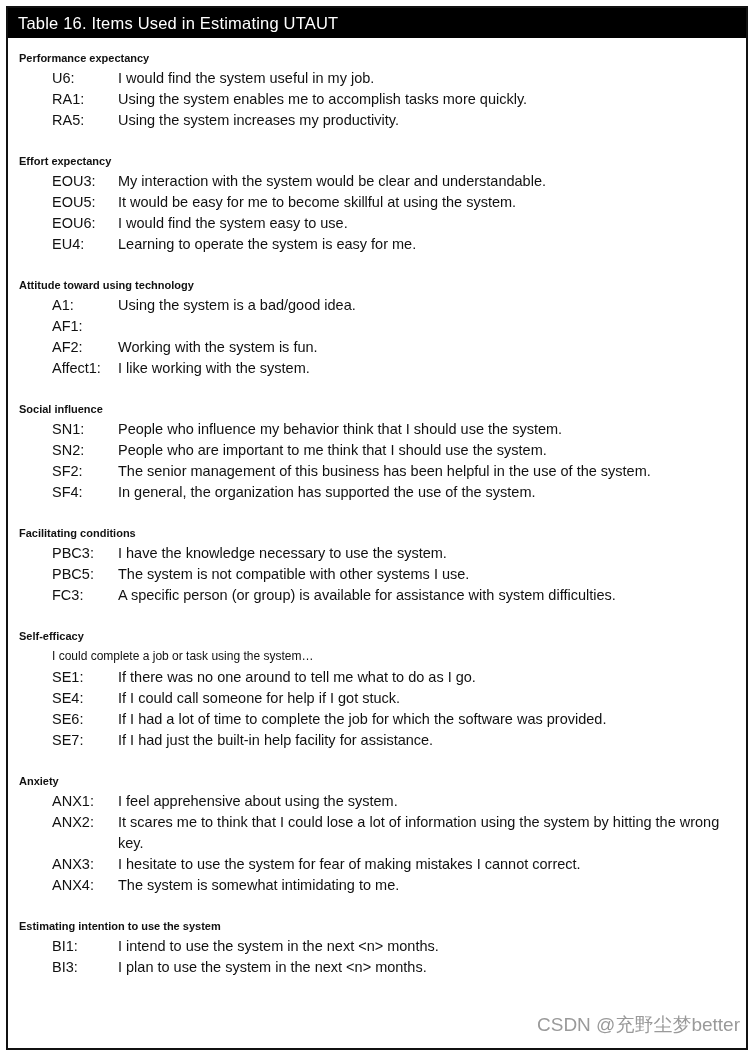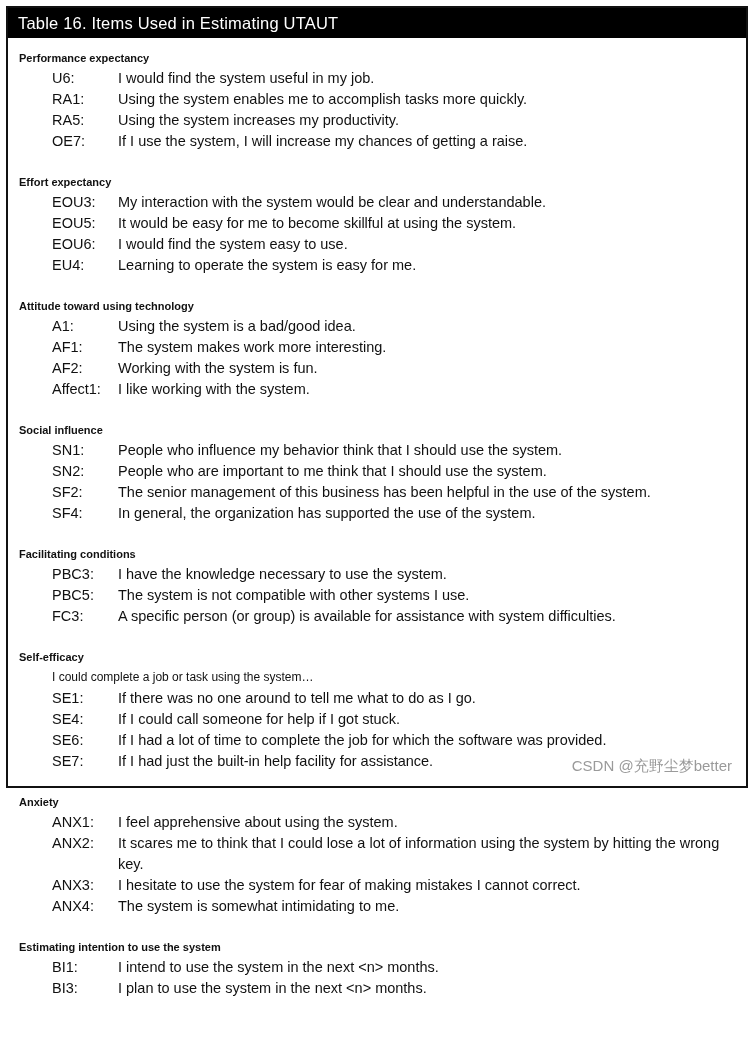--- a/index.html
+++ b/index.html
@@ -8,7 +8,7 @@
       font-family: "Liberation Sans", sans-serif; color: #111;
     }
     .frame {
-      position: absolute; left: 6px; top: 6px; width: 742px; height: 782px;
+      position: absolute; left: 6px; top: 6px; width: 742px; height: 1044px;
       border: 2px solid #111; box-sizing: border-box; background: #fff;
     }
     .title-bar {

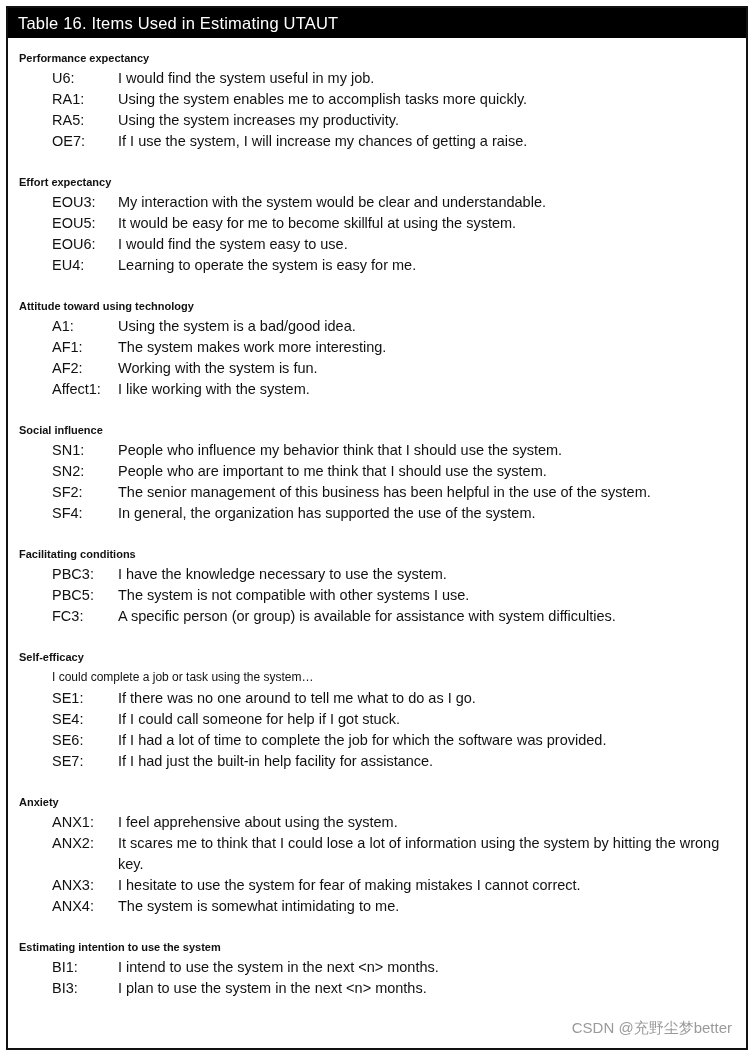--- a/index.html
+++ b/index.html
@@ -47,10 +47,6 @@
       <div class="row">
           <span class="code">RA5:</span>
           <span class="text">Using the system increases my productivity.</span>
-        </div>
-      <div class="row">
-          <span class="code">OE7:</span>
-          <span class="text">If I use the system, I will increase my chances of getting a raise.</span>
         </div>
     </div>
 

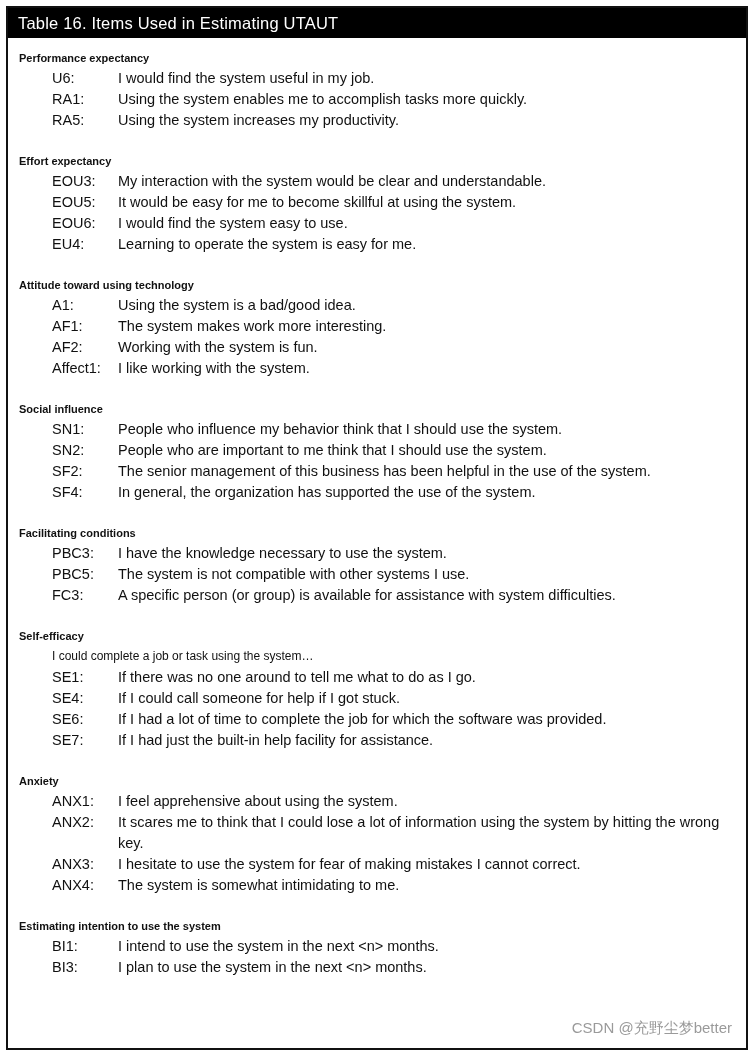--- a/index.html
+++ b/index.html
@@ -78,7 +78,6 @@
         </div>
       <div class="row">
           <span class="code">AF1:</span>
-          <span class="text">The system makes work more interesting.</span>
         </div>
       <div class="row">
           <span class="code">AF2:</span>

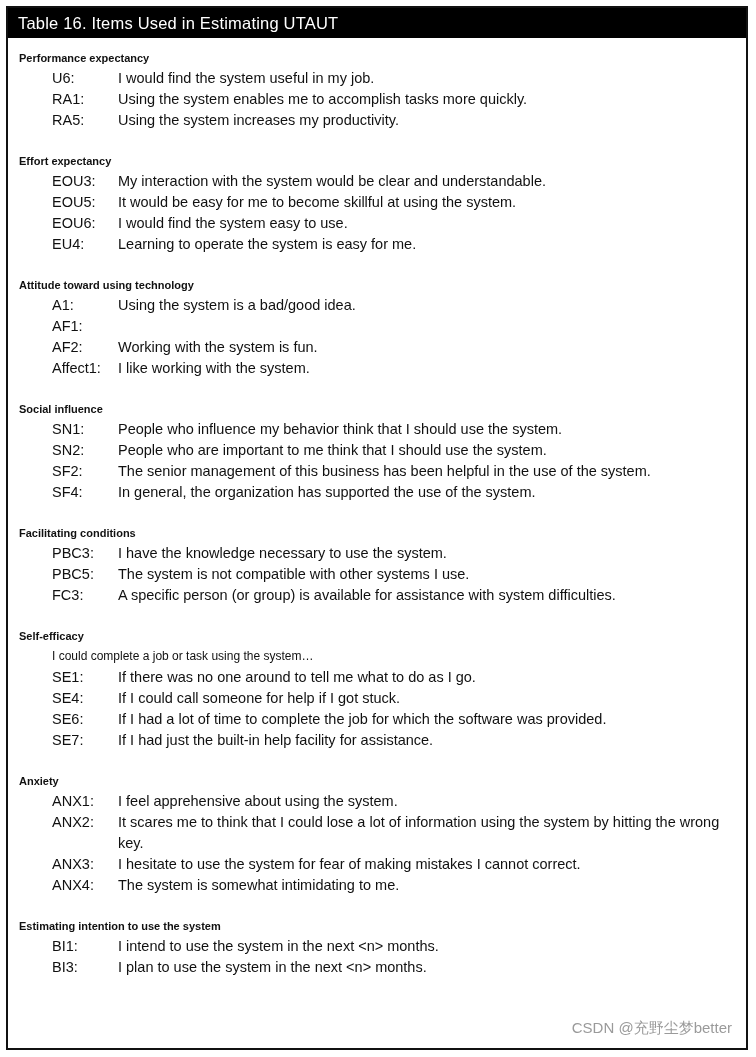--- a/index.html
+++ b/index.html
@@ -23,8 +23,8 @@
     .text { flex: 1; padding-right: 10px; }
     .intro { padding-left: 33px; font-size: 12px; line-height: 21px; }
     .watermark {
-      position: absolute; right: 14px; bottom: 10px; color: #9a9a9a;
-      font-size: 15px; background: rgba(255,255,255,0.6);
+      position: absolute; right: 6px; bottom: 10px; color: #9a9a9a;
+      font-size: 19px; background: rgba(255,255,255,0.6);
     }
   </style>
 </head>

